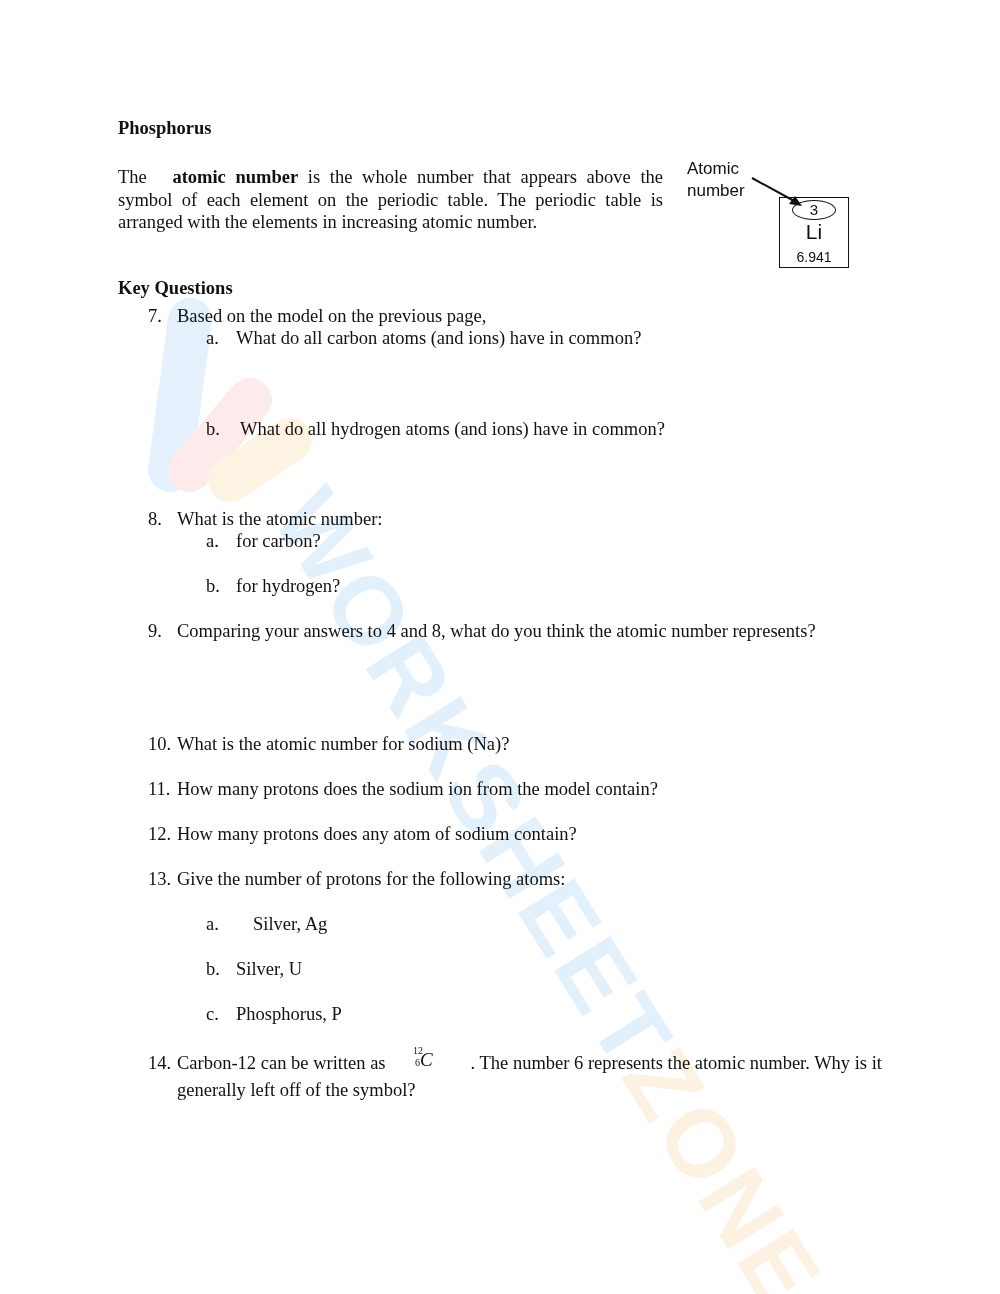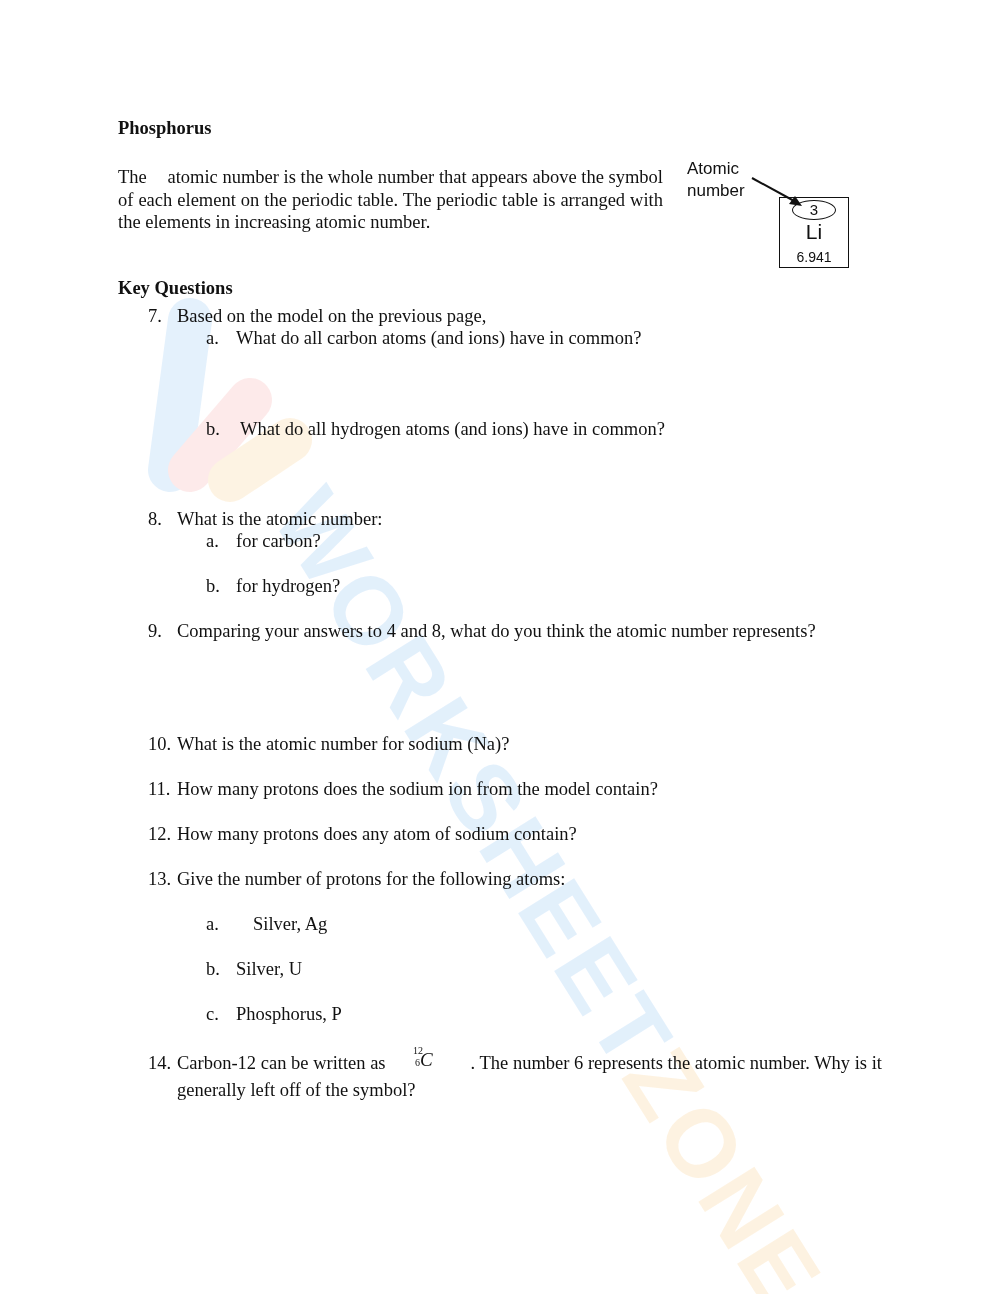--- a/index.html
+++ b/index.html
@@ -13,7 +13,7 @@
     position: absolute; left: 118px; top: 166px; width: 545px;
     line-height: 22.5px; text-align: justify; text-align-last: left;
   }
-  .para b { font-weight: normal; margin-left: 16px; }
+  .para b { font-weight: bold; margin-left: 16px; }
   .num { position: absolute; }
   .q { position: absolute; white-space: nowrap; }
 

